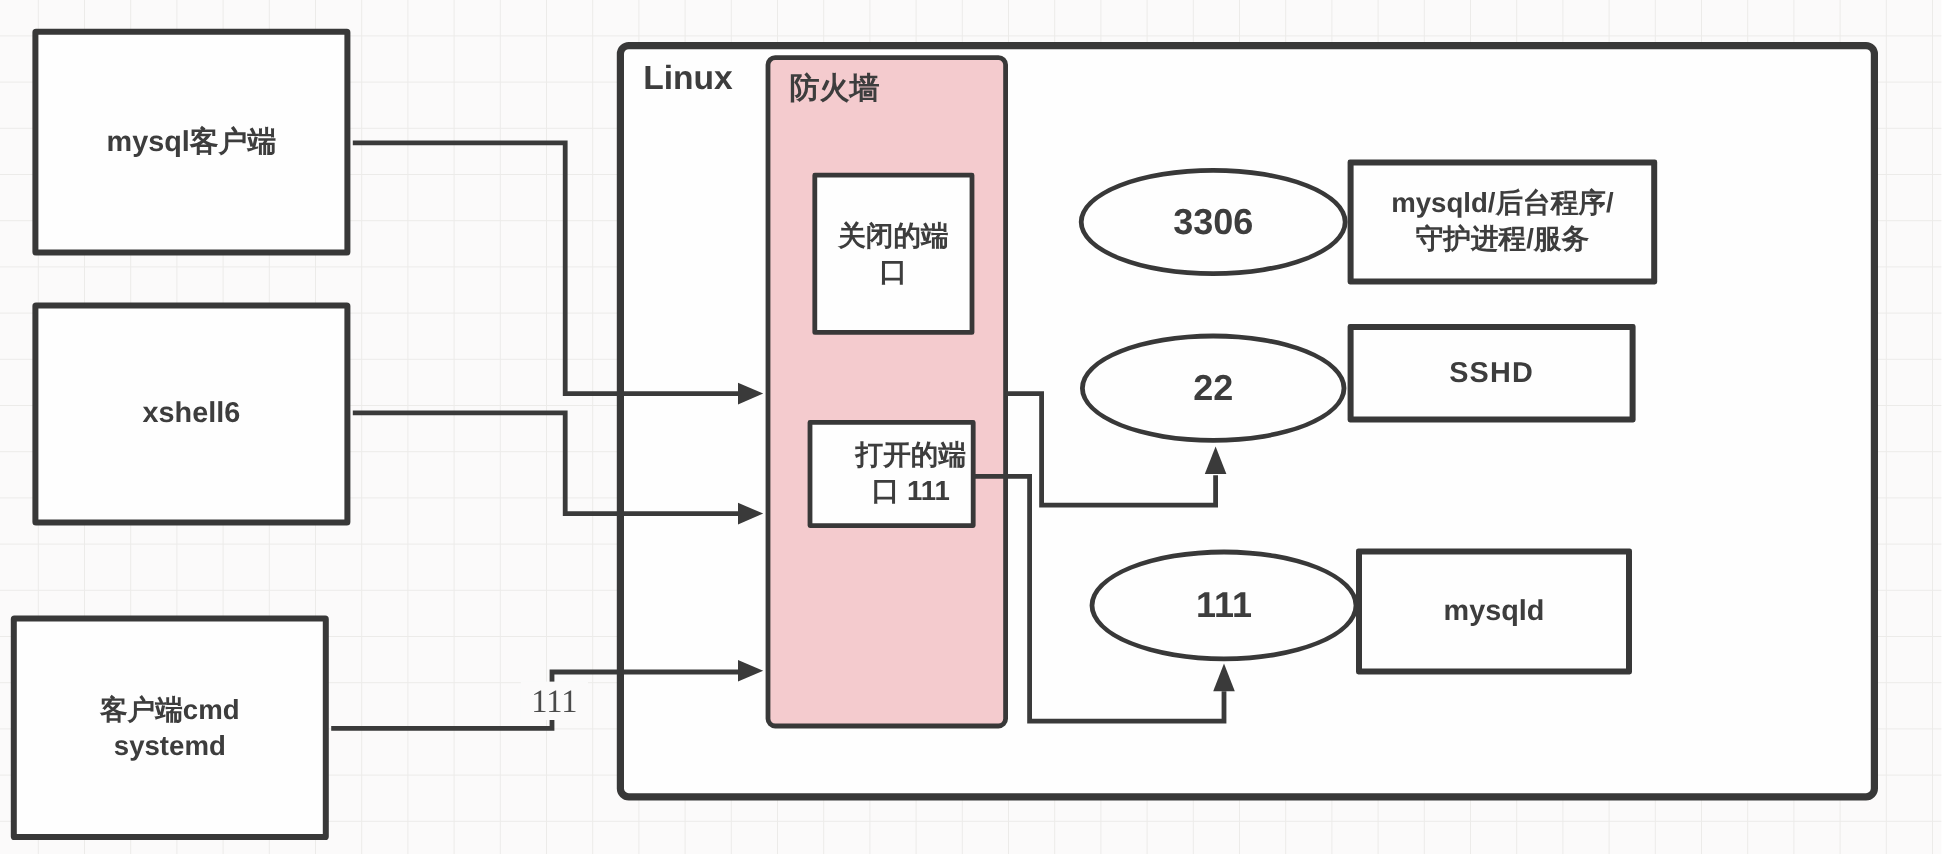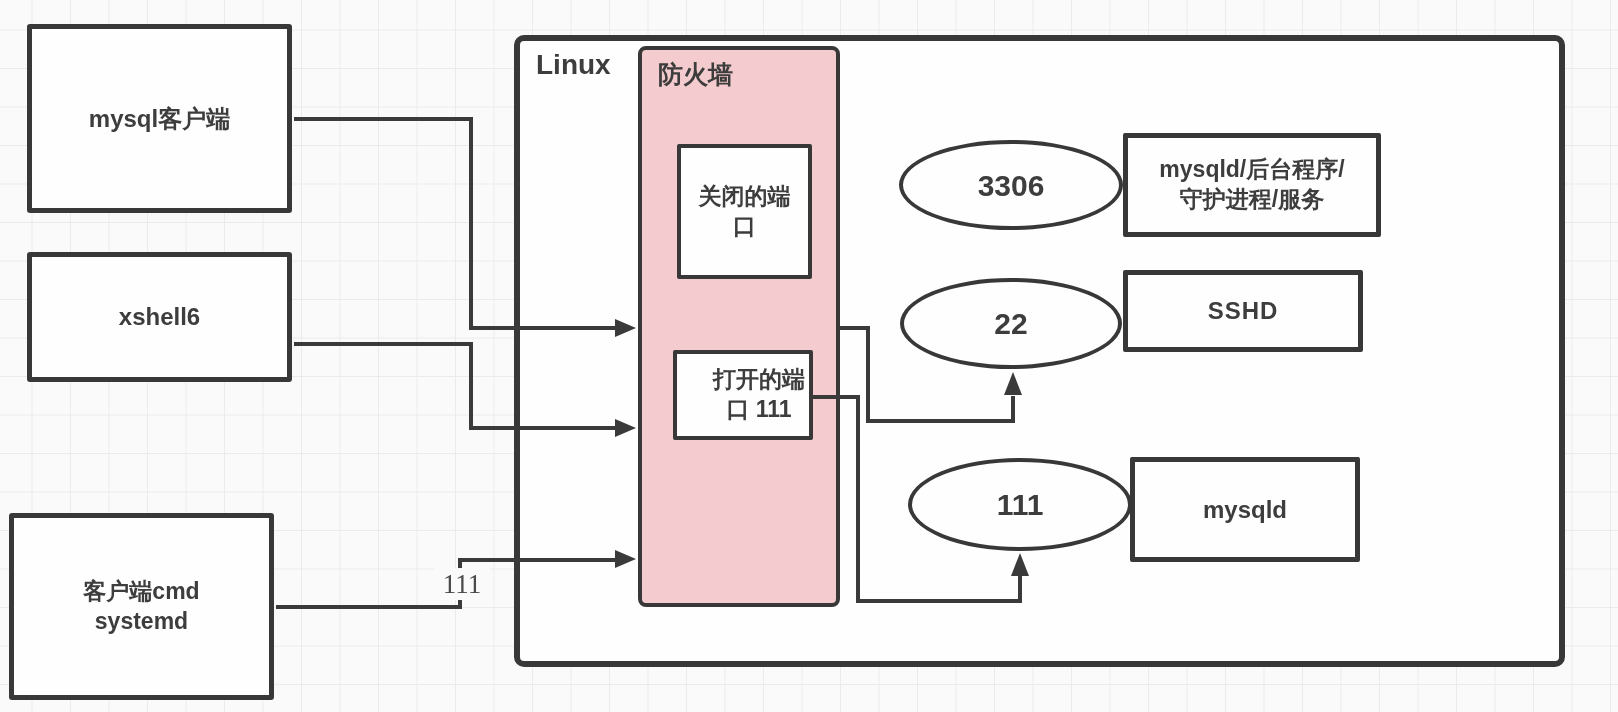--- a/index.html
+++ b/index.html
@@ -31,7 +31,7 @@
   .prewrap{white-space:pre-line;}
   .client{border-radius:3px;font-size:24px;}
   .n-mysql {left:27px; top:24px; width:265px;height:189px;}
-  .n-xshell{left:27px; top:252px;width:265px;height:130px;}
+  .n-xshell{left:27px; top:252px;width:265px;height:186px;}
   .n-telnet{left:9px;  top:513px;width:265px;height:187px;font-size:23px;}
   .n-linux{
     left:514px;top:35px;width:1051px;height:632px;

